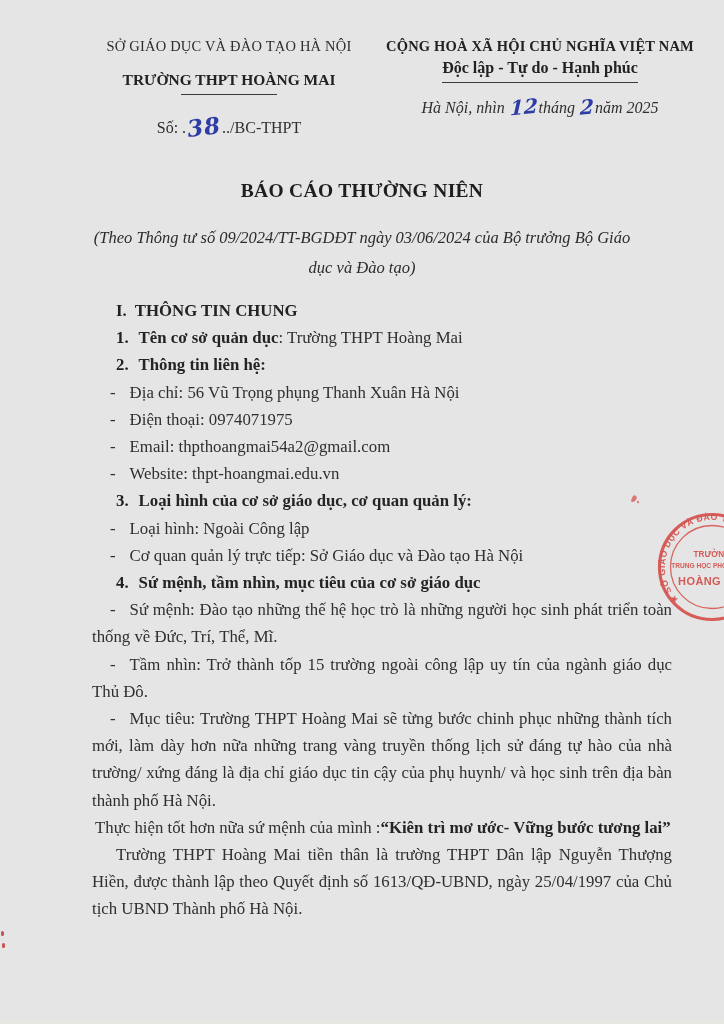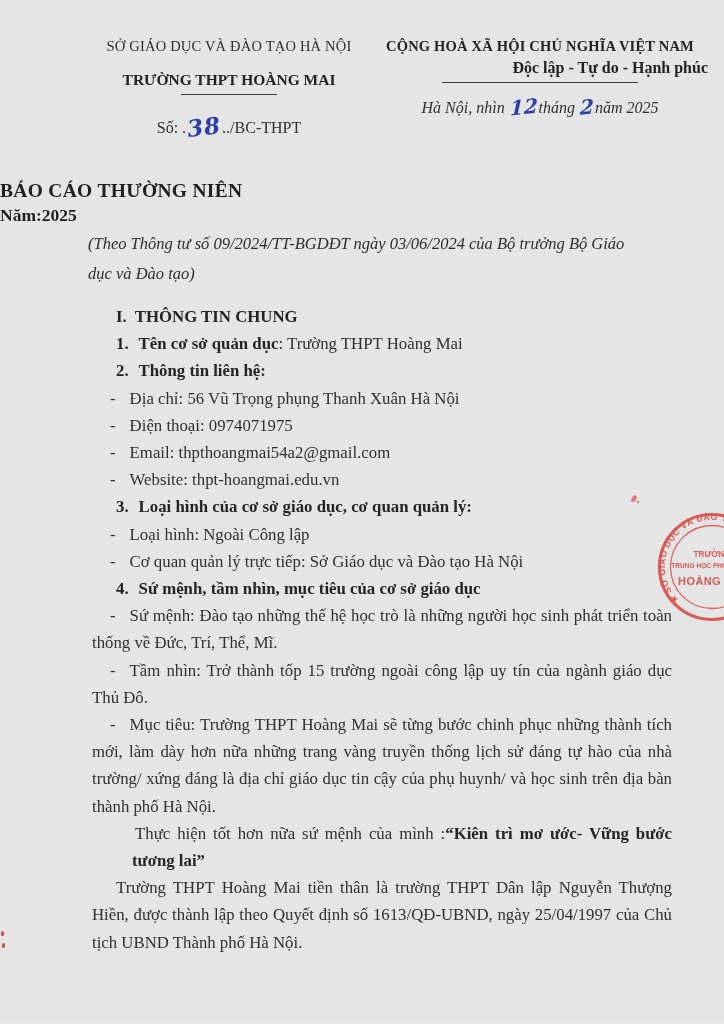--- a/index.html
+++ b/index.html
@@ -15,7 +15,7 @@
   .org-parent { font-size:14.5px; color:#2d2d2d; white-space:nowrap; letter-spacing:.2px; }
   .org-name   { font-size:15.5px; font-weight:bold; color:#222; margin-top:16px; white-space:nowrap; }
   .motto1 { font-size:14.5px; font-weight:bold; color:#222; white-space:nowrap; letter-spacing:.2px; }
-  .motto2 { font-size:16px;  font-weight:bold; color:#222; margin-top:4px; white-space:nowrap;text-align:right; }
+  .motto2 { font-size:16px;  font-weight:bold; color:#222; margin-top:4px; white-space:nowrap; }
   .rule { border-bottom:1.6px solid #3b3b3b; margin:5px auto 0; height:0; }
   .rule-left  { width:96px; }
   .rule-right { width:196px; }

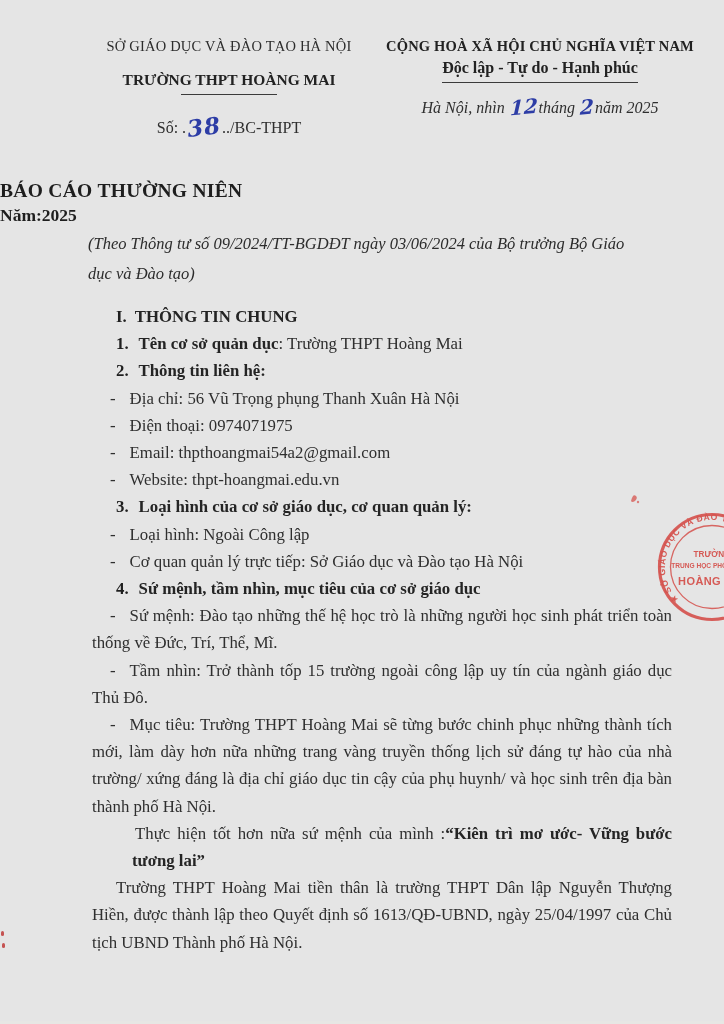--- a/index.html
+++ b/index.html
@@ -25,7 +25,7 @@
   .hw-num { font-size:23px; display:inline-block; transform:rotate(-7deg); position:relative; top:2px; margin:0 1px; letter-spacing:1px; }
   .hw-day,.hw-month { font-size:20px; display:inline-block; transform:rotate(-6deg) skewX(-8deg); position:relative; top:1px; margin:0 1px; }
   
-  .title-block { text-align:left; margin-top:42px; }
+  .title-block { text-align:center; margin-top:42px; }
   .doc-title { font-size:19.5px; font-weight:bold; color:#1e1e1e; letter-spacing:.3px; }
   .doc-year  { font-size:17.5px; font-weight:bold; color:#1e1e1e; margin-top:3px; }
   .doc-subtitle { font-style:italic; font-size:16.5px; line-height:30px; color:#2c2c2c; max-width:548px; margin:3px auto 0; }

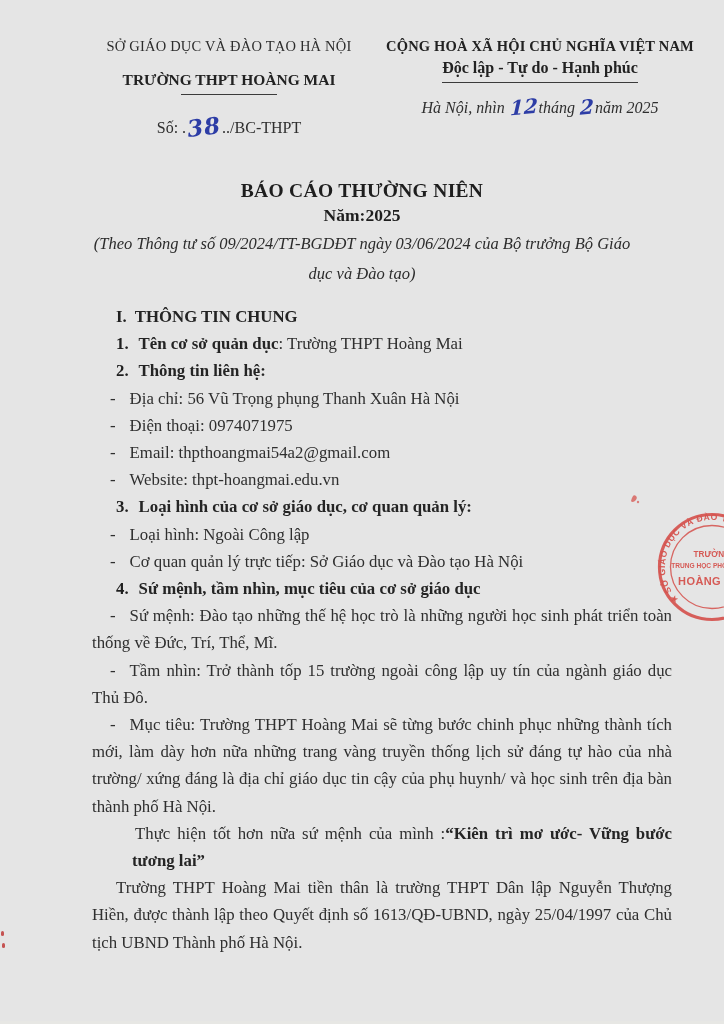--- a/index.html
+++ b/index.html
@@ -72,7 +72,6 @@
 
   <div class="title-block">
     <div class="doc-title">BÁO CÁO THƯỜNG NIÊN</div>
-    <div class="doc-year">Năm:2025</div>
     <div class="doc-subtitle">(Theo Thông tư số 09/2024/TT-BGDĐT ngày 03/06/2024 của Bộ trưởng Bộ Giáo dục và Đào tạo)</div>
   </div>
 

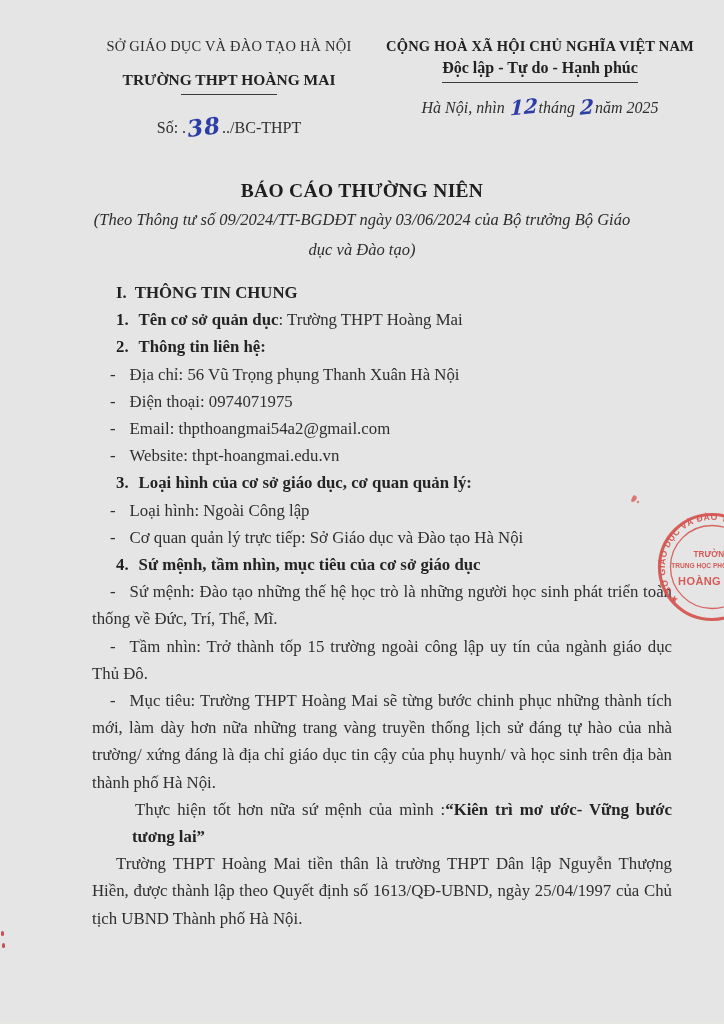--- a/index.html
+++ b/index.html
@@ -28,7 +28,7 @@
   .title-block { text-align:center; margin-top:42px; }
   .doc-title { font-size:19.5px; font-weight:bold; color:#1e1e1e; letter-spacing:.3px; }
   .doc-year  { font-size:17.5px; font-weight:bold; color:#1e1e1e; margin-top:3px; }
-  .doc-subtitle { font-style:italic; font-size:16.5px; line-height:30px; color:#2c2c2c; max-width:548px; margin:3px auto 0; }
+  .doc-subtitle { font-style:italic; font-size:16.5px; line-height:30px; color:#2c2c2c; max-width:548px; margin:21px auto 0; }
   
   .body-content { margin:14px 52px 0 92px; }
   .line { font-size:16.8px; line-height:27.2px; margin:0; color:#2f2f2f; }

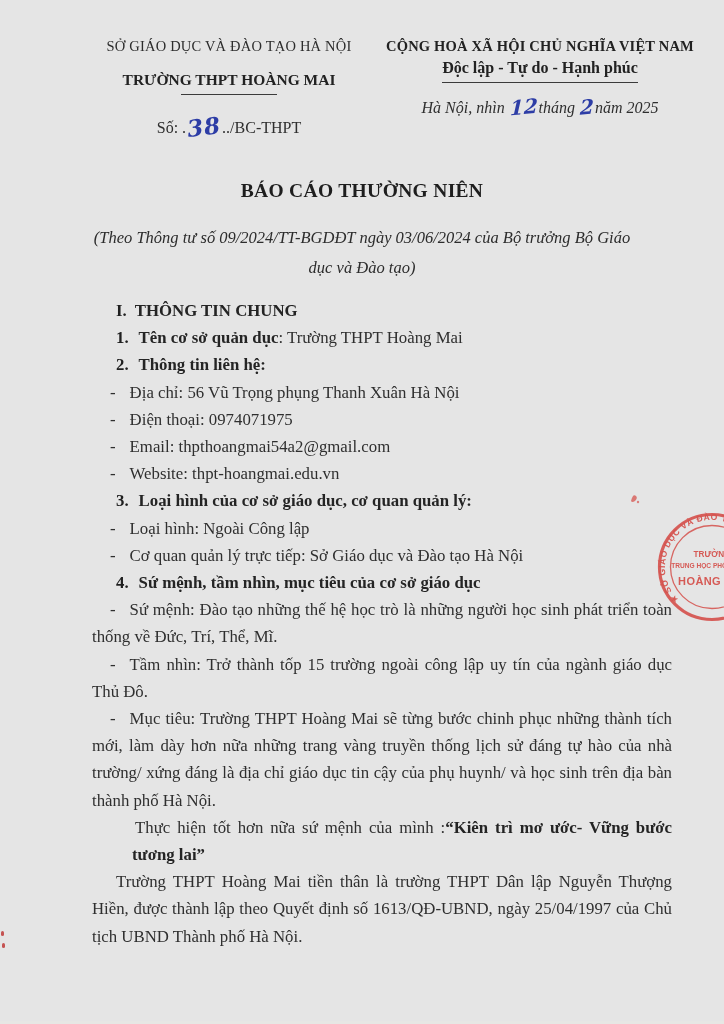--- a/index.html
+++ b/index.html
@@ -37,7 +37,7 @@
   .num .marker, .section .marker { font-weight:bold; color:#1f1f1f; }
   .num, .section, .para-just { text-indent:24px; }
   .dash, .dash-just { text-indent:18px; }
-  .flush-just { text-indent:3px;margin-left:40px; }
+  .flush-just { text-indent:3px; }
   .dash-just, .flush-just, .para-just { text-align:justify; }
   .marker { margin-right:10px; }
   .section .marker { margin-right:8px; }

